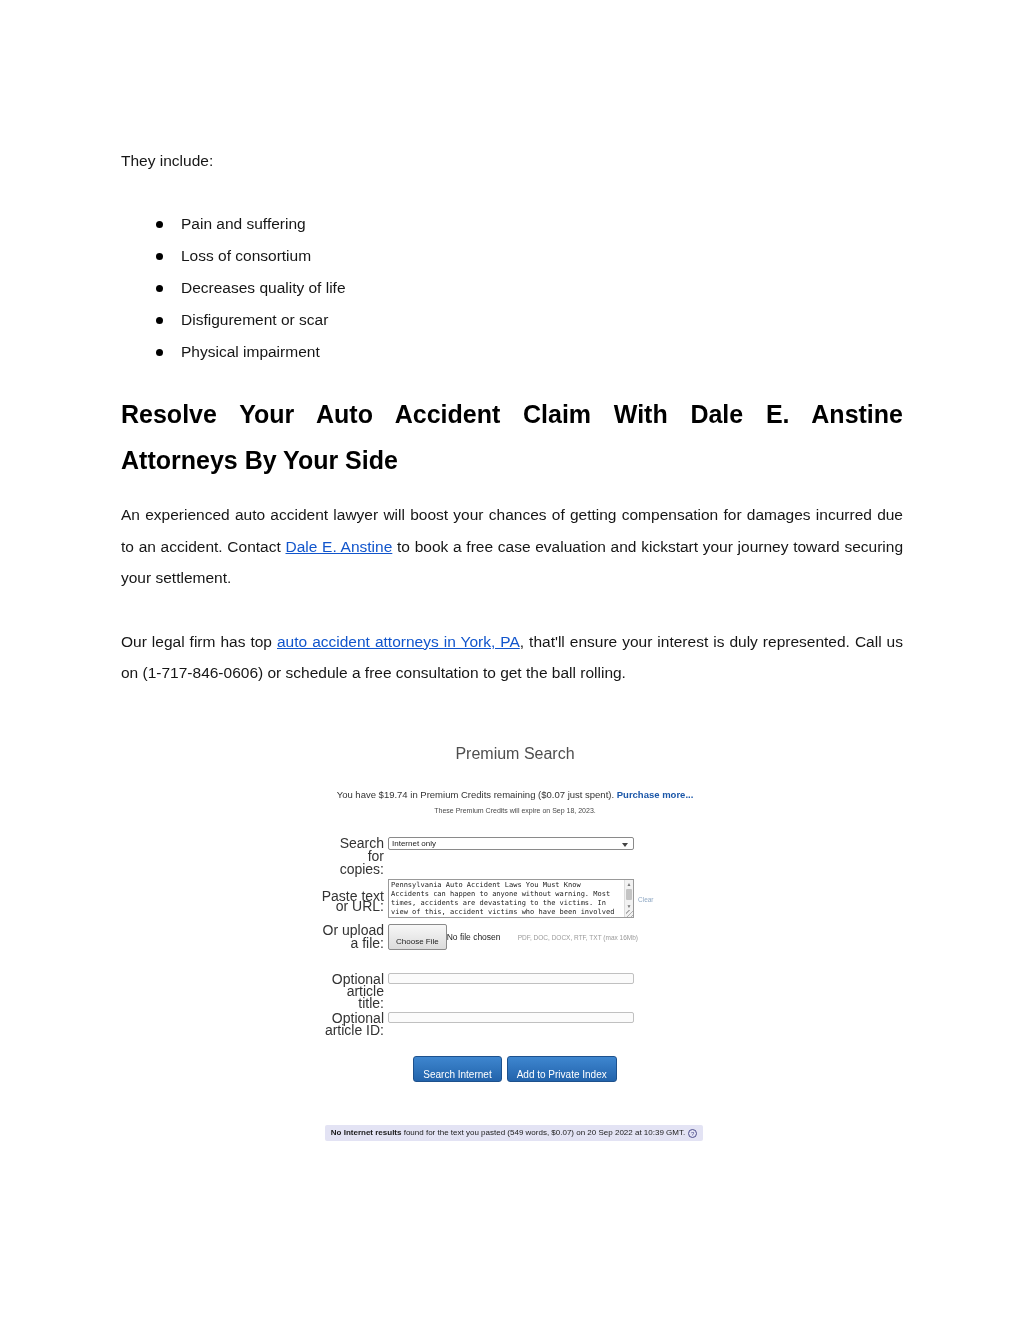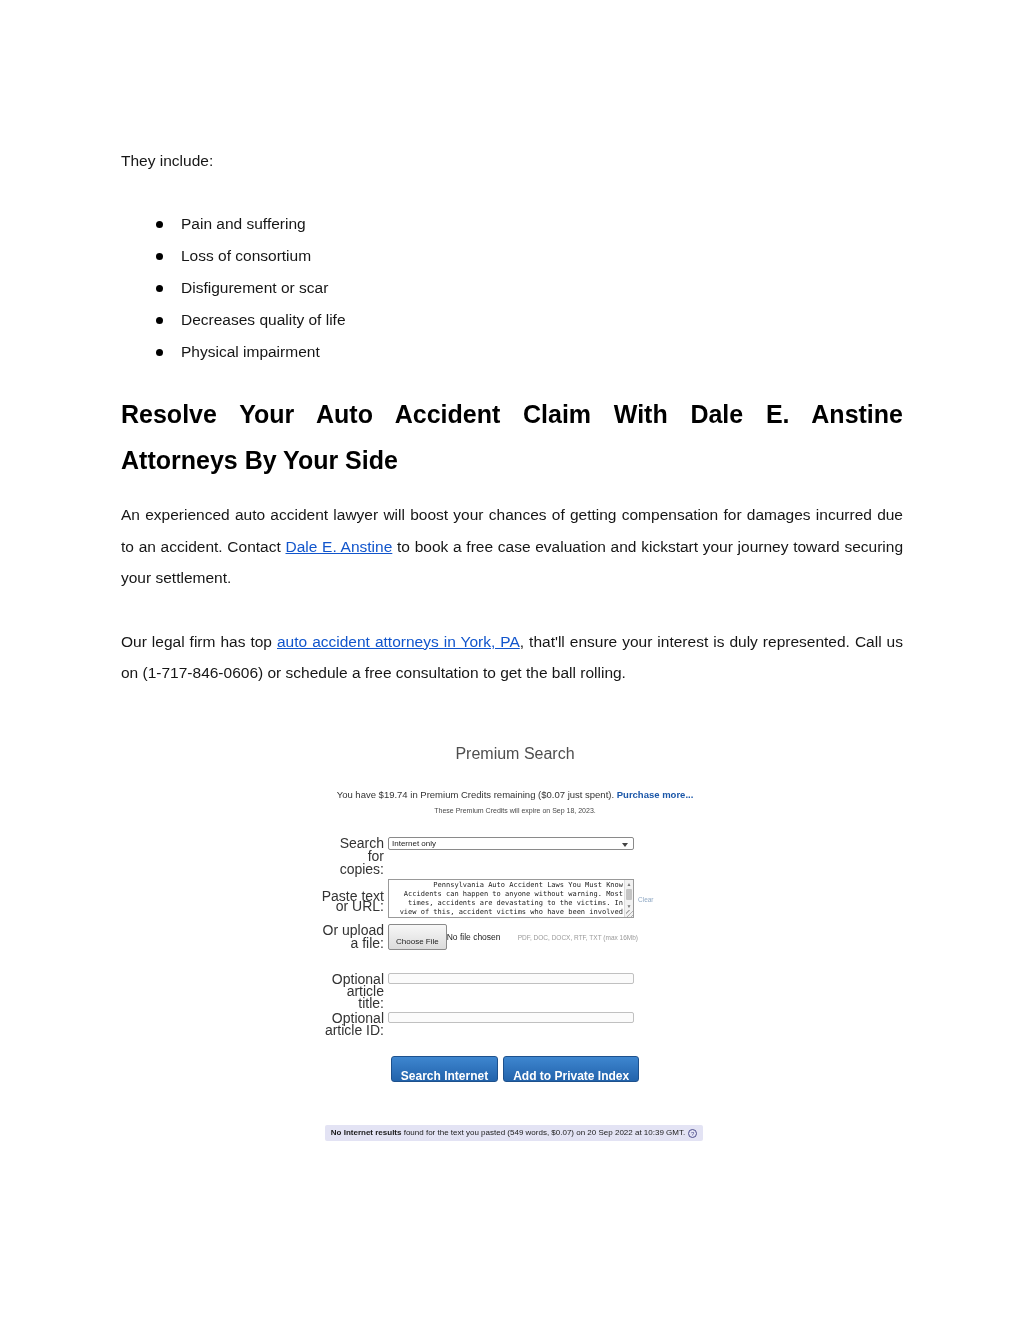--- a/index.html
+++ b/index.html
@@ -94,11 +94,11 @@
       </li>
       <li>
         <span class="bullet-dot"></span>
-        <span>Disfigurement or scar</span>
+        <span>Decreases quality of life</span>
       </li>
       <li>
         <span class="bullet-dot"></span>
-        <span>Decreases quality of life</span>
+        <span>Disfigurement or scar</span>
       </li>
       <li>
         <span class="bullet-dot"></span>

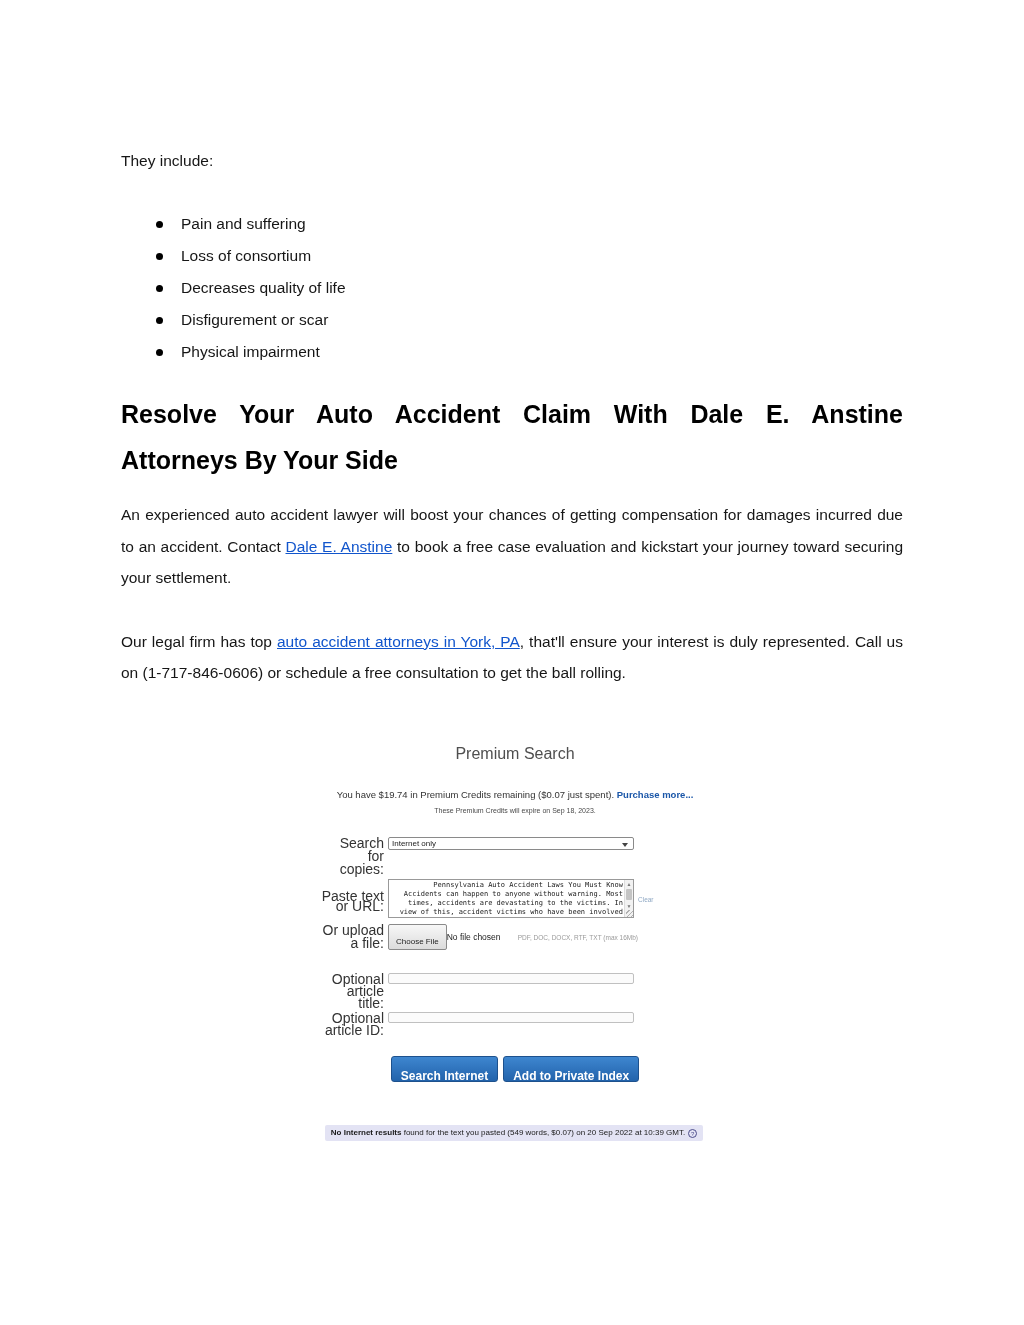--- a/index.html
+++ b/index.html
@@ -38,7 +38,7 @@
   .ps-label.paste { padding-top:12px; line-height:10px; }
   .ps-text { position:absolute; left:2px; top:1px; right:10px; bottom:1px; overflow:hidden;
              font-family:"DejaVu Sans Mono", monospace; font-size:7px; line-height:9px;
-             white-space:pre-wrap; color:#222;text-align:right; }
+             white-space:pre-wrap; color:#222; }
   .ps-scroll { position:absolute; right:0; top:0; bottom:0; width:9px; background:#f2f2f2; border-left:1px solid #ddd; }
   .sc-up, .sc-down { position:absolute; left:0; width:8px; height:8px; font-size:5px; line-height:8px;
                      text-align:center; color:#777; cursor:pointer; }

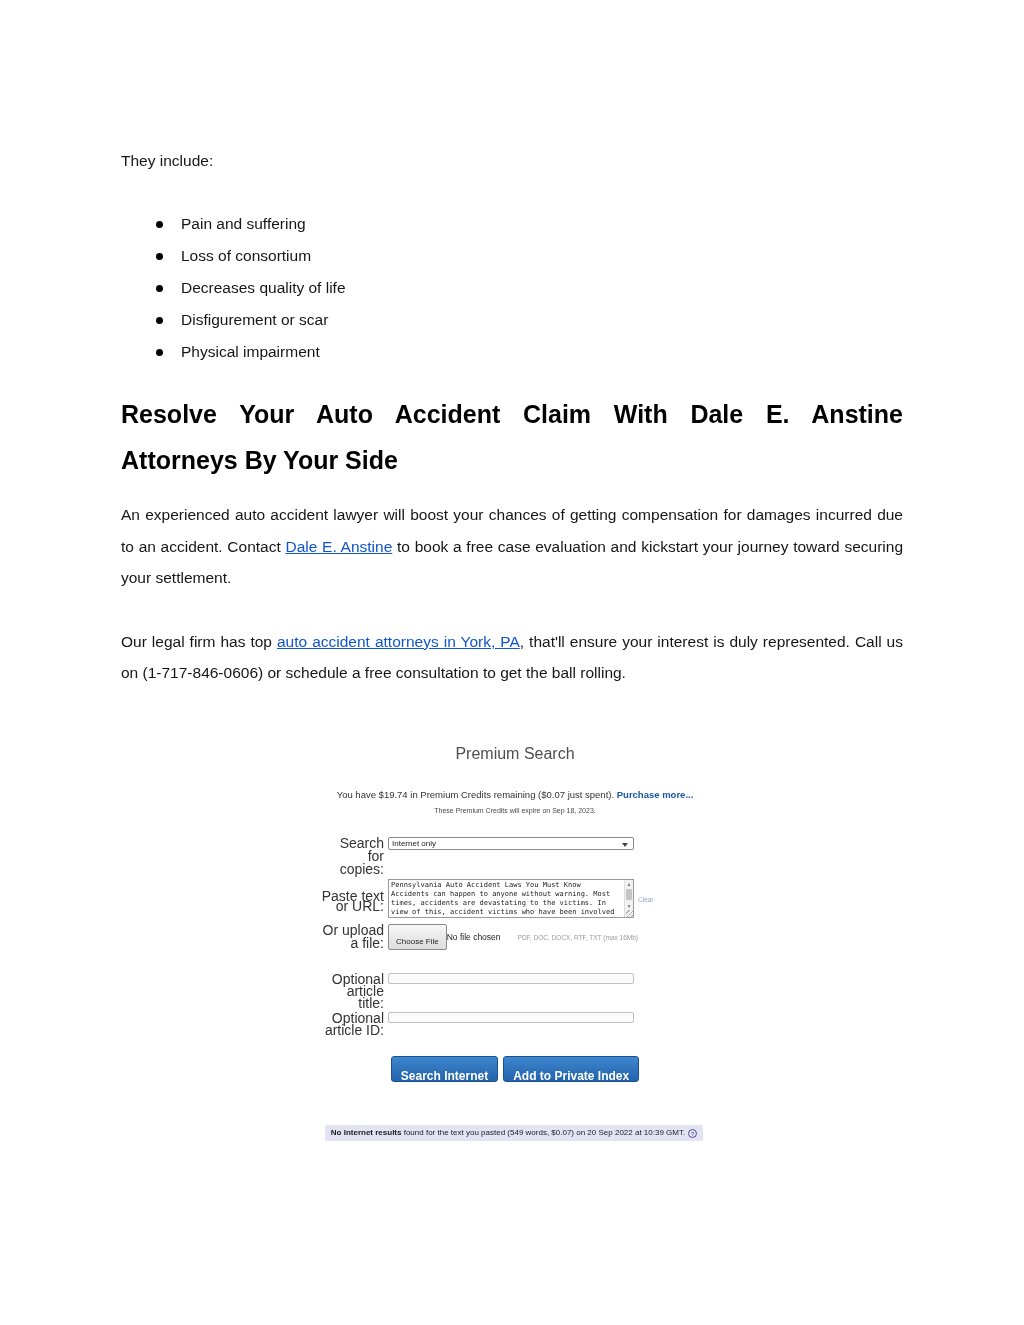--- a/index.html
+++ b/index.html
@@ -63,7 +63,7 @@
               font-size:8px; padding:0 3px; color:#222; outline:none; }
 
   .ps-buttons { margin-top:20px; display:flex; justify-content:center; gap:5px; }
-  .ps-btn { font-family:"Liberation Sans", sans-serif; font-size:12px; font-weight:bold; color:#fff;
+  .ps-btn { font-family:"Liberation Sans", sans-serif; font-size:10px; font-weight:normal; color:#fff;
             height:18px; padding:12px 9px; border:1px solid #1d518d; border-radius:3px;
             background:linear-gradient(#3e86cf,#2263ab); cursor:pointer; }
 

